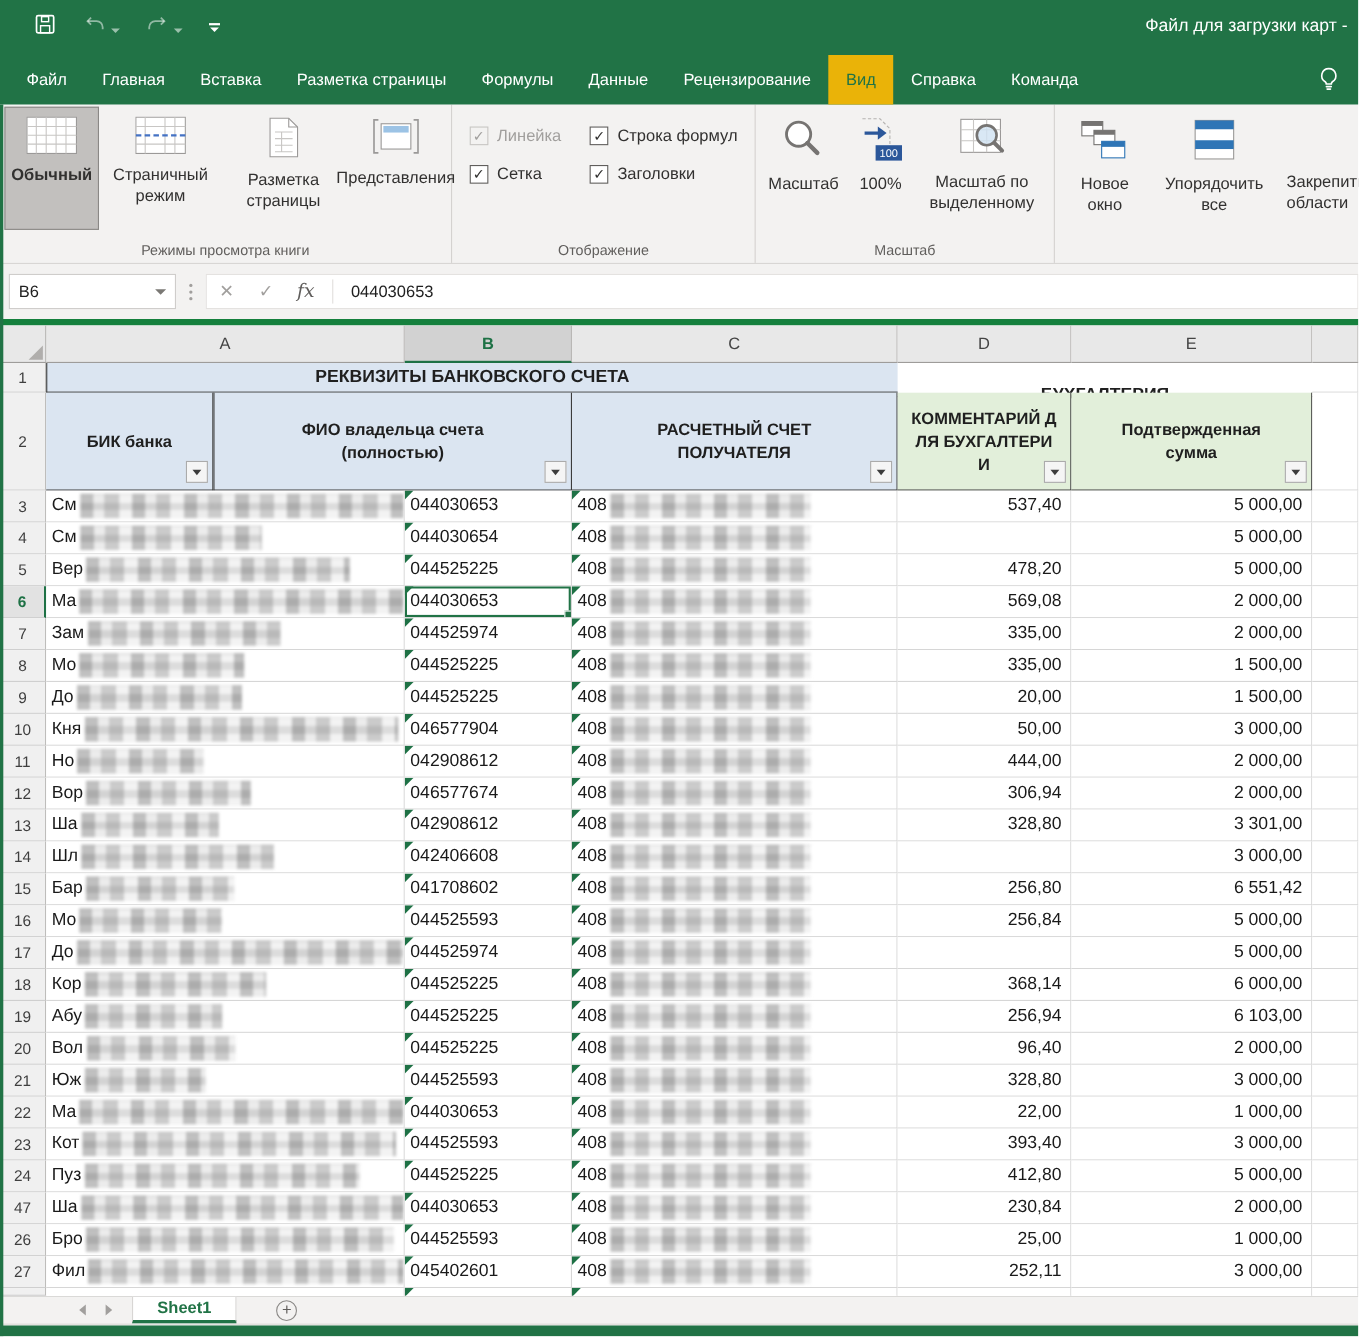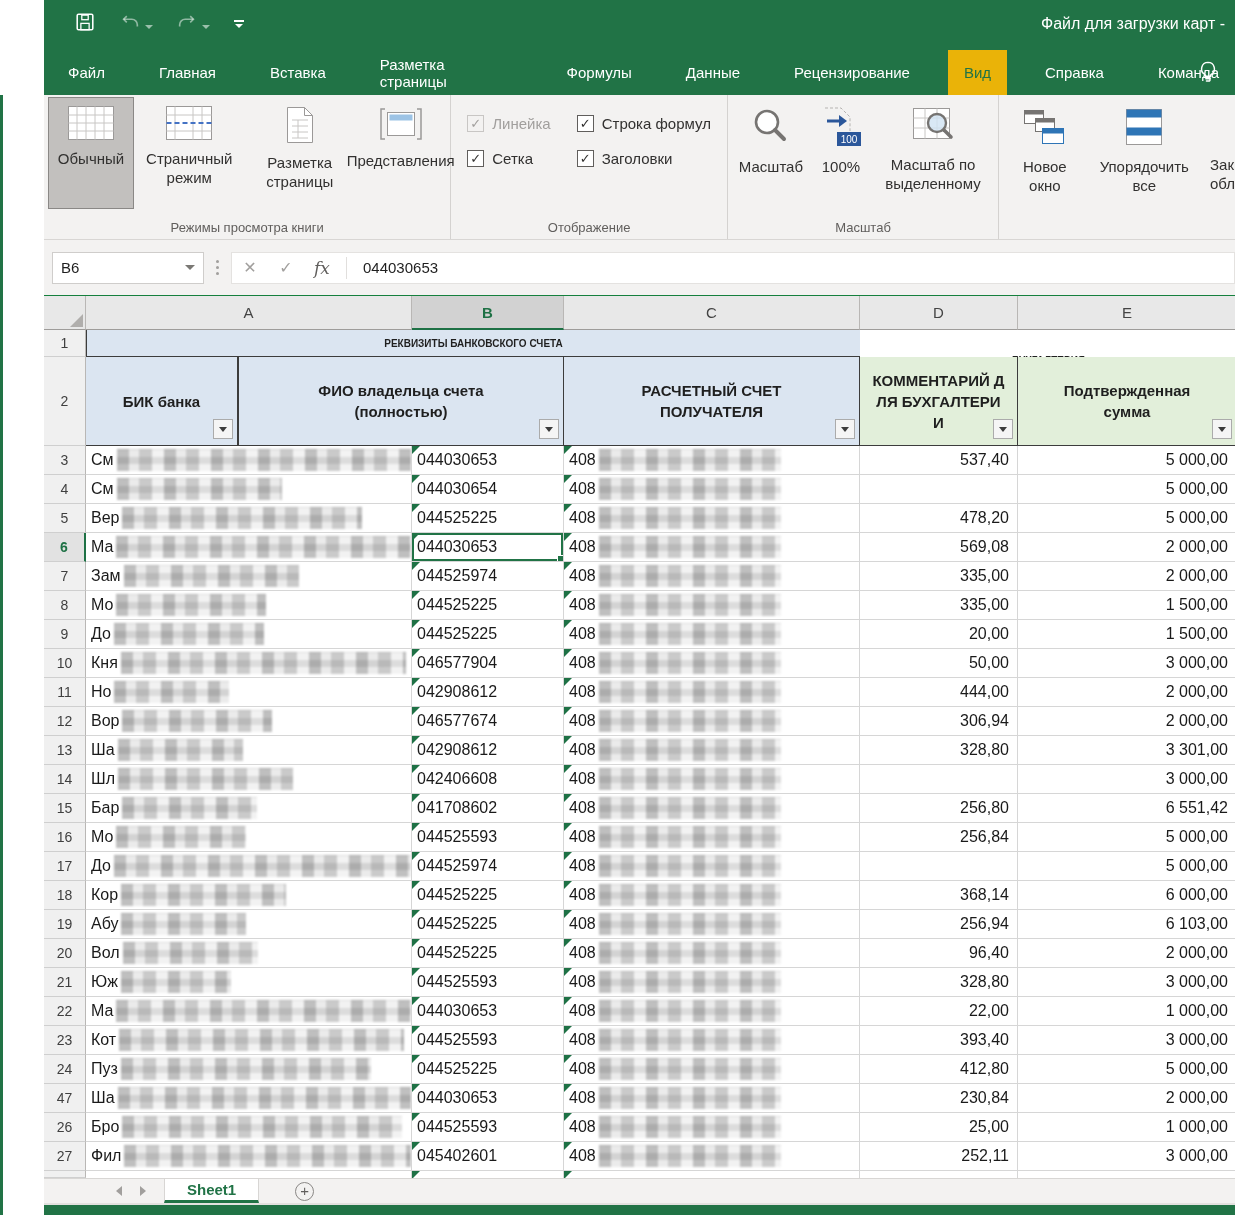--- a/index.html
+++ b/index.html
@@ -5,7 +5,7 @@
   * { box-sizing: border-box; margin:0; padding:0; }
   html,body { background:#fff; }
   body { font-family:"Liberation Sans", sans-serif; }
-  .app { position:relative; width:1235px; height:1215px; overflow:hidden; background:#fff;padding-left:44px; }
+  .app { position:relative; width:1235px; height:1215px; overflow:hidden; background:#fff; }
 
   
   .titlebar { height:50px; background:#217346; position:relative; }

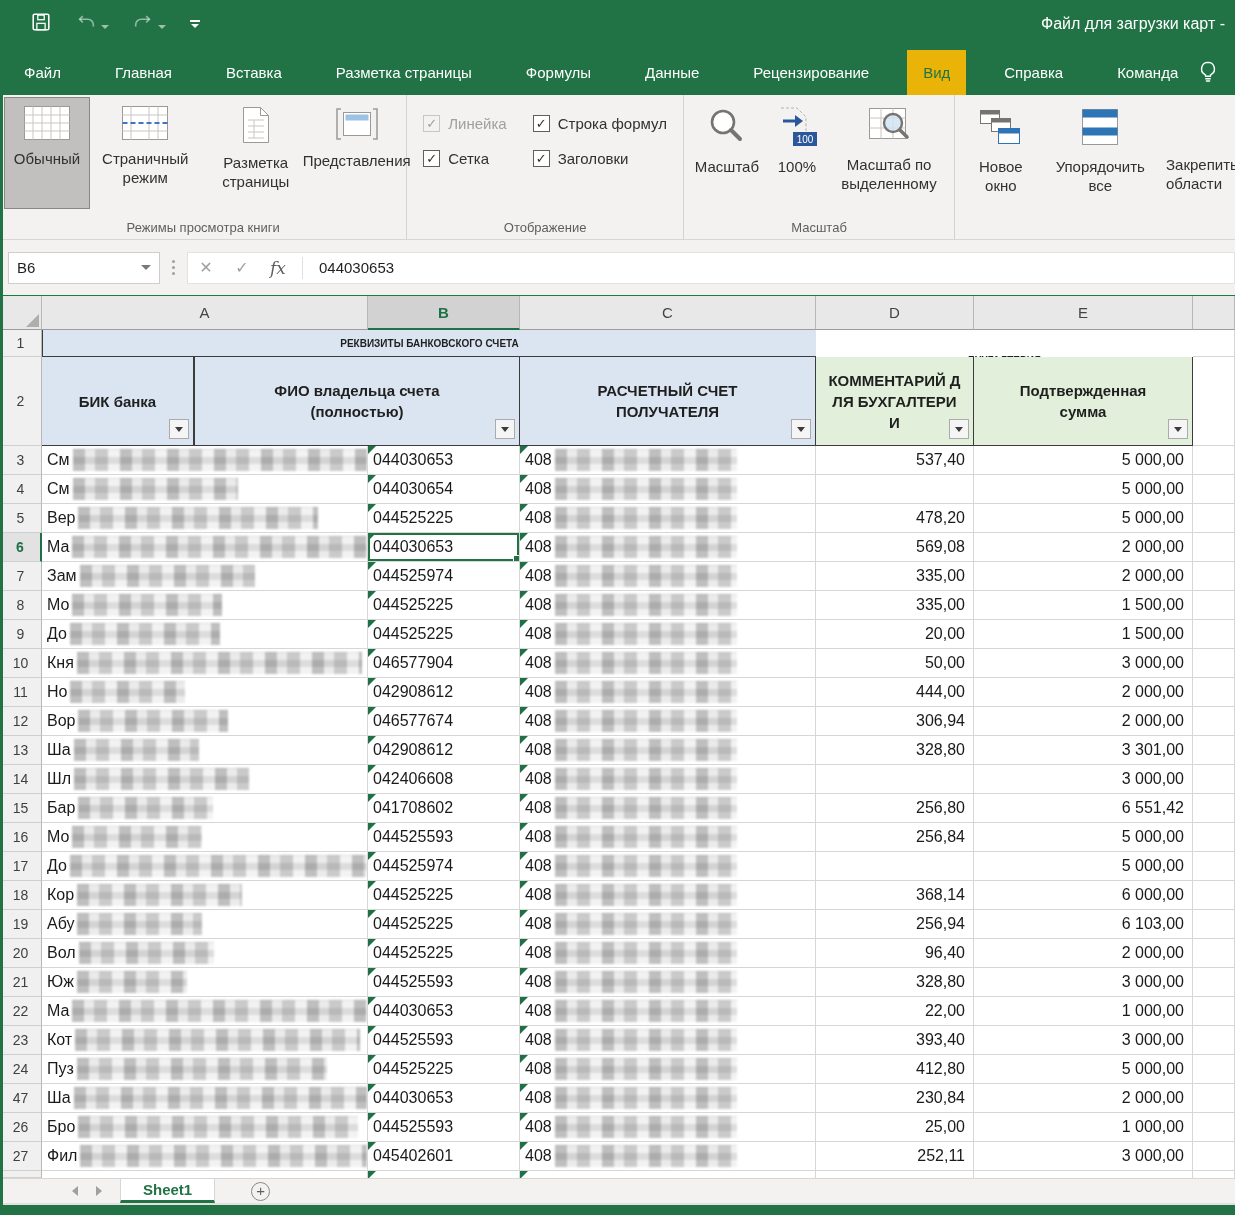--- a/index.html
+++ b/index.html
@@ -18,7 +18,7 @@
   .win-title { position:absolute; right:10px; top:15px; color:#fff; font-size:16px; white-space:nowrap; }
 
   
-  .tabbar { height:45px; background:#217346; display:flex; align-items:stretch; padding-left:8px; position:relative;gap:22px; }
+  .tabbar { height:45px; background:#217346; display:flex; align-items:stretch; padding-left:8px; position:relative; }
   .tab { color:#fff; font-size:15px; display:flex; align-items:center; padding:0 16px; cursor:default; }
   .tab.active { background:#eab308; color:#217346; }
   .bulb { position:absolute; right:16px; top:10px; }

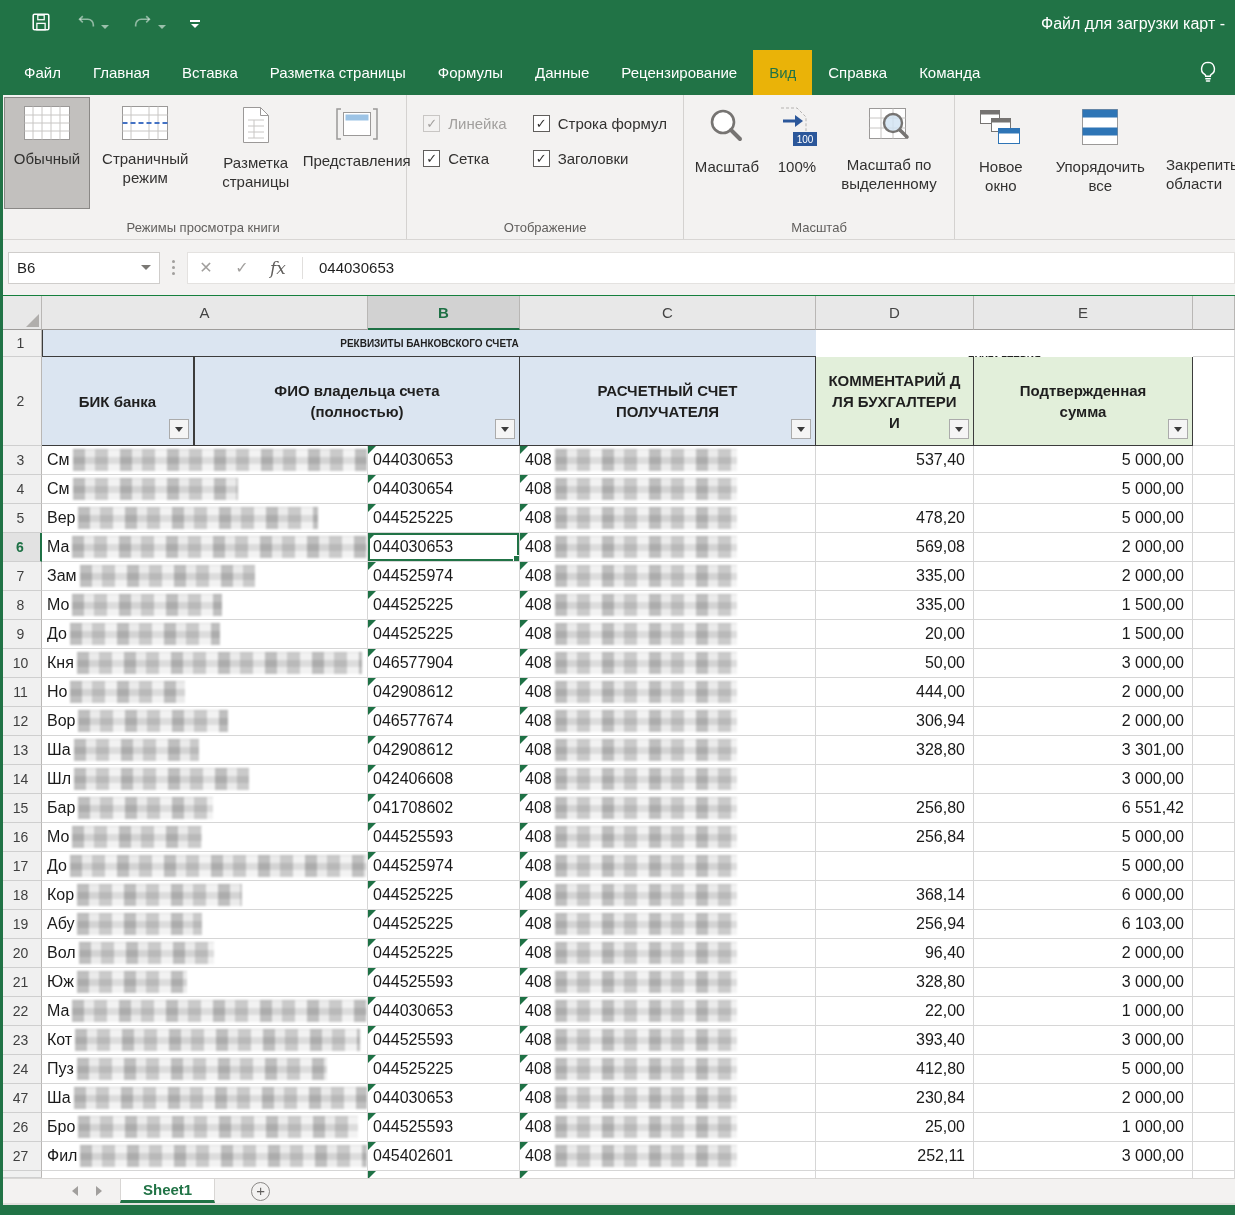--- a/index.html
+++ b/index.html
@@ -31,7 +31,7 @@
   .rgroup-label { text-align:center; color:#605e5c; font-size:13px; padding:2px 0 4px 0; }
   .vbtn { display:flex; flex-direction:column; align-items:center; justify-content:flex-start; gap:6px; padding:8px 7px 4px 7px; min-width:86px; height:112px; border:1px solid transparent; }
   .vbtn .vlabel { font-size:15px; color:#323130; text-align:center; line-height:1.25; }
-  .vbtn.selected { background:#c2c0be; border-color:#8a8886; }
+  .vbtn.selected { background:#c2c0be; border-color:#8a8886;font-weight:bold; }
   .show-grid { display:grid; grid-template-columns:auto auto; gap:18px 26px; padding:18px 12px; }
   .cb { display:flex; align-items:center; gap:8px; font-size:15px; color:#323130; white-space:nowrap; }
   .cbbox { width:17px; height:17px; background:#fff; border:1px solid #605e5c; display:flex; align-items:center; justify-content:center; font-size:13px; color:#323130; }

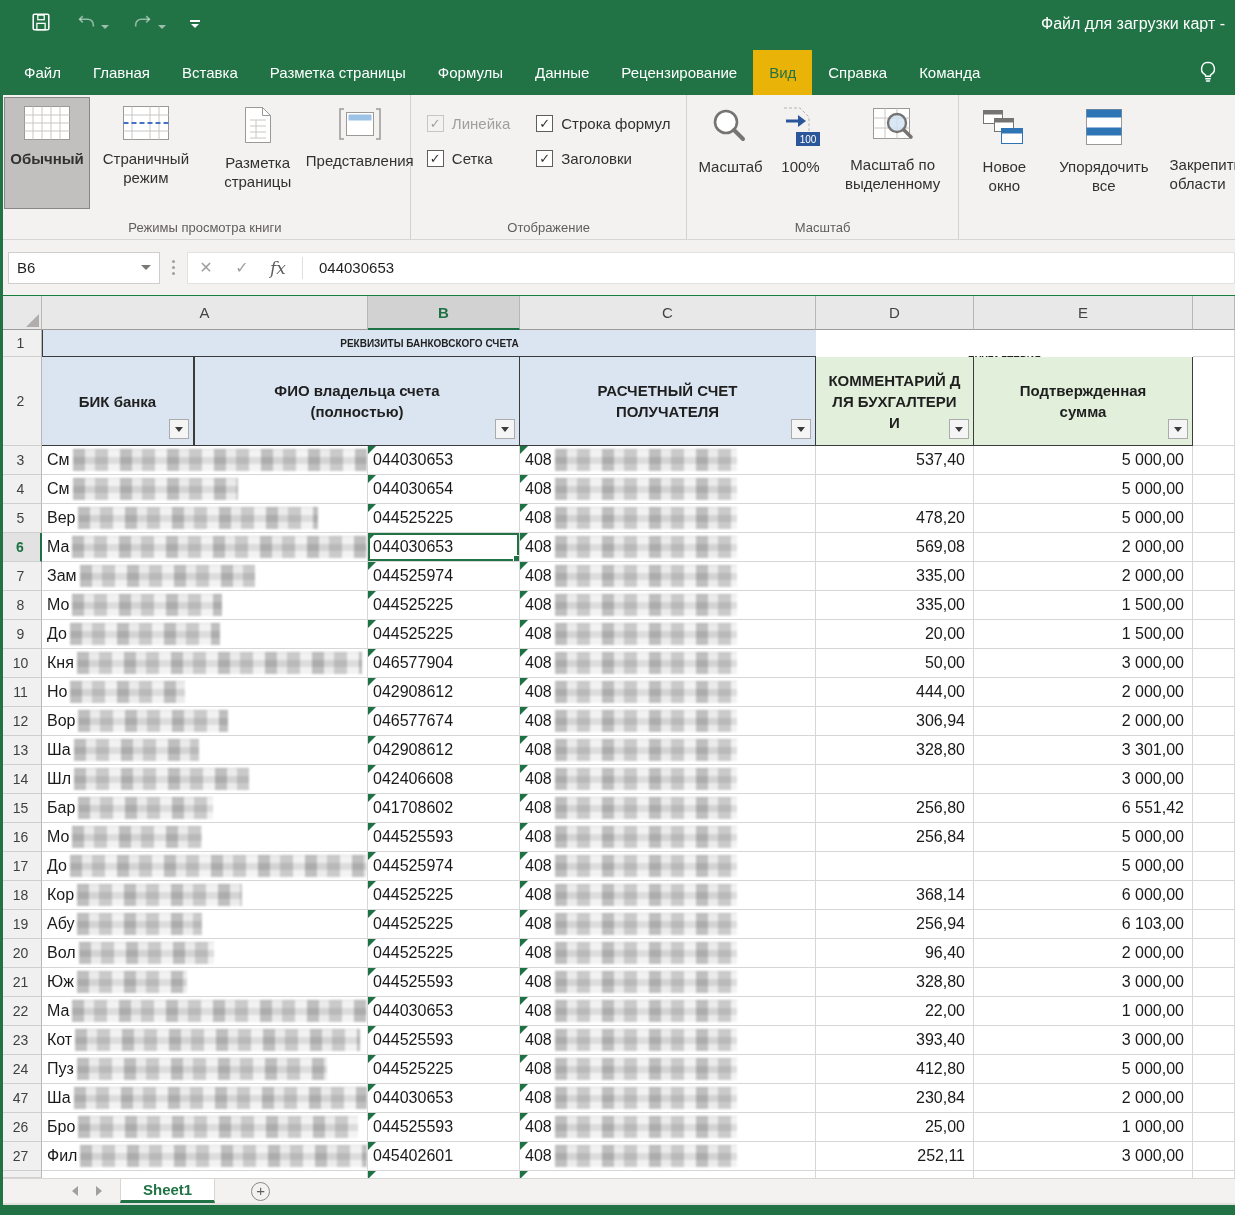--- a/index.html
+++ b/index.html
@@ -41,7 +41,7 @@
   .freeze-clip .vlabel { text-align:left; }
 
   
-  .fbar { height:56px; background:#f3f2f1; display:flex; align-items:center; padding:0 0 0 8px; border-bottom:1px solid #15803d; }
+  .fbar { height:56px; background:#f3f2f1; display:flex; align-items:center; padding:0 0 0 8px; border-bottom:6px solid #15803d; }
   .namebox { width:152px; height:32px; background:#fff; border:1px solid #cfcdcb; display:flex; align-items:center; padding:0 8px; font-size:15px; color:#1f1f1f; }
   .namebox .nb-caret { margin-left:auto; width:0;height:0;border-left:5px solid transparent;border-right:5px solid transparent;border-top:5px solid #7a7874; }
   .dots { display:flex; flex-direction:column; gap:3px; padding:0 12px; }

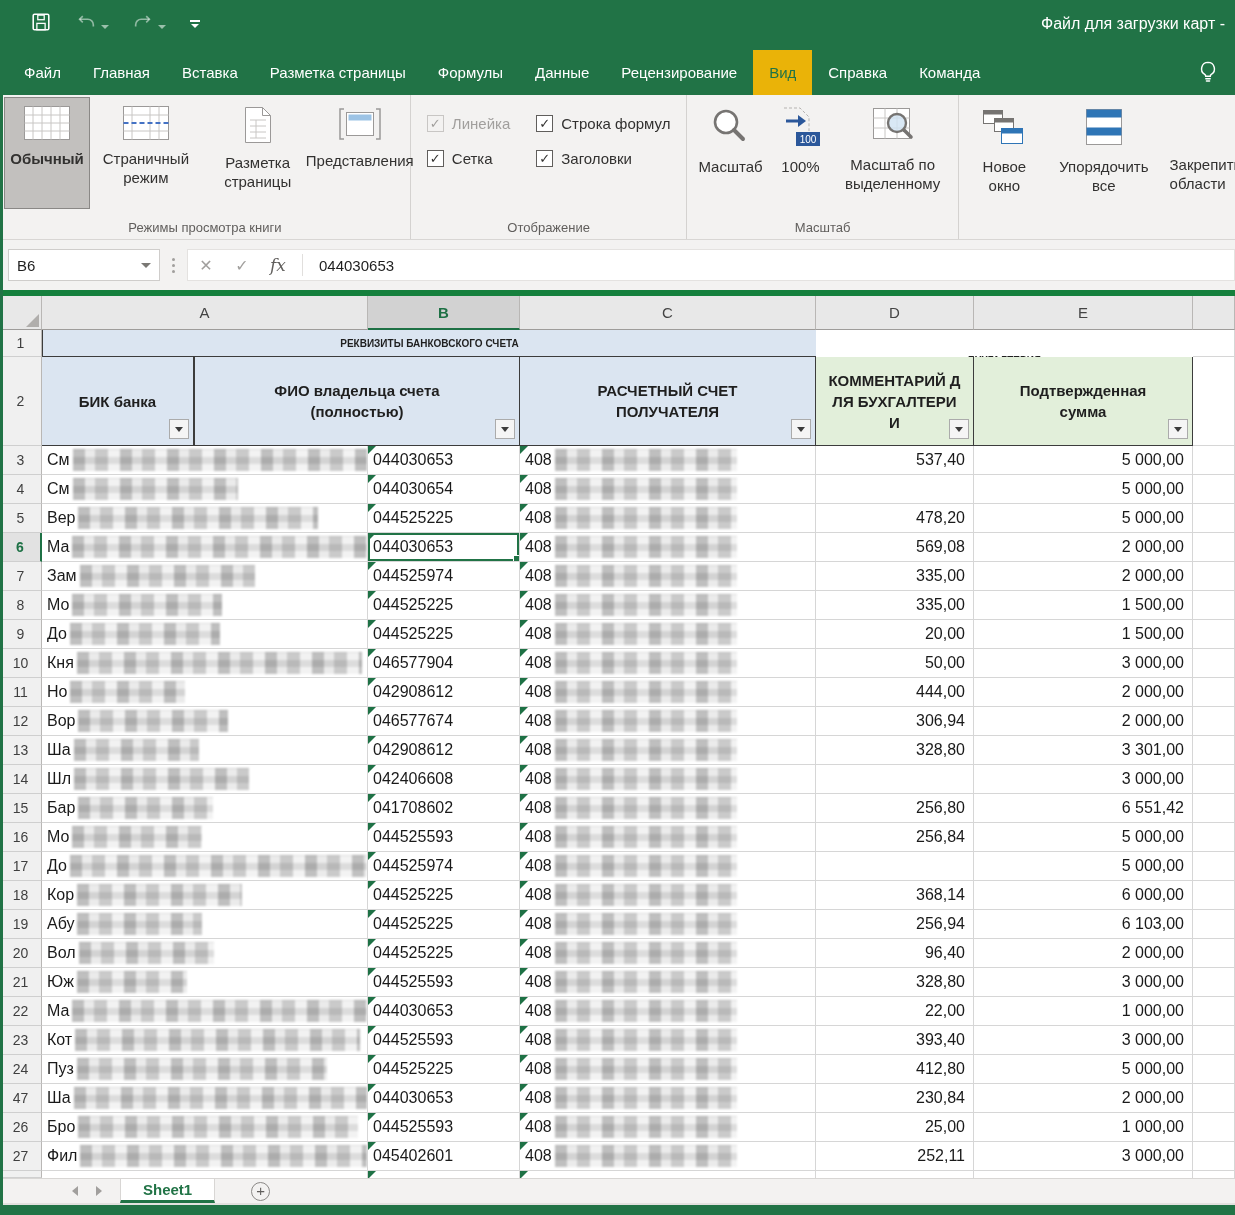--- a/index.html
+++ b/index.html
@@ -64,7 +64,7 @@
   .w-c{width:296px;flex:none;} .w-d{width:158px;flex:none;} .w-e{width:219px;flex:none;} .w-f{flex:1;}
   .rh { background:#f0f0f0; border-right:1px solid #b9b7b5; border-bottom:1px solid #cfcfcf; color:#3f3f3f; font-size:14px; display:flex; align-items:center; justify-content:center; }
   .banner { height:27px; }
-  .ban { font-weight:bold; font-size:10px; color:#1f1f1f; display:flex; align-items:center; justify-content:center; border-bottom:1px solid #3c3c3c; }
+  .ban { font-weight:bold; font-size:16px; color:#1f1f1f; display:flex; align-items:center; justify-content:center; border-bottom:1px solid #3c3c3c; }
   .ban.blue { background:#dbe5f1; border-left:1px solid #3c3c3c; }
   .ban.green { background:#e2efda; border-left:1px solid #3c3c3c; border-right:1px solid #3c3c3c;margin-top:30px; }
   .hdr2 { height:89px; }

